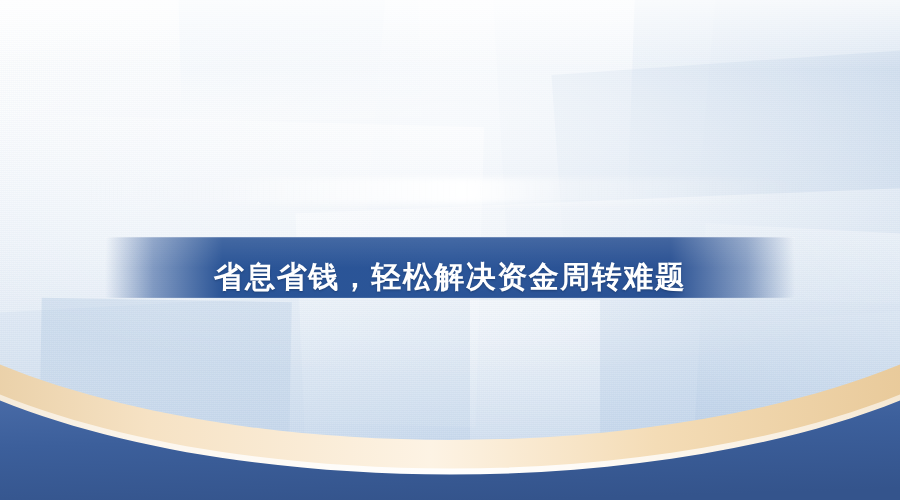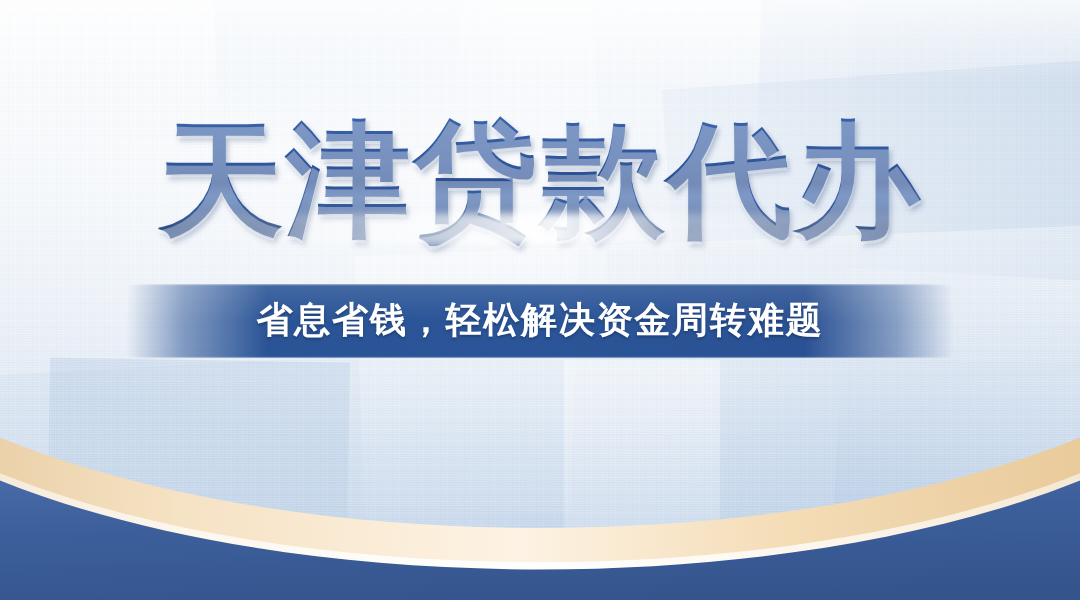--- a/index.html
+++ b/index.html
@@ -220,9 +220,6 @@
 
   <div class="top-sheen"></div>
 
-  <div class="title-wrap">
-    <div class="main-title">天津贷款代办</div>
-  </div>
   <div class="title-streak"></div>
 
   <div class="subtitle-bar">

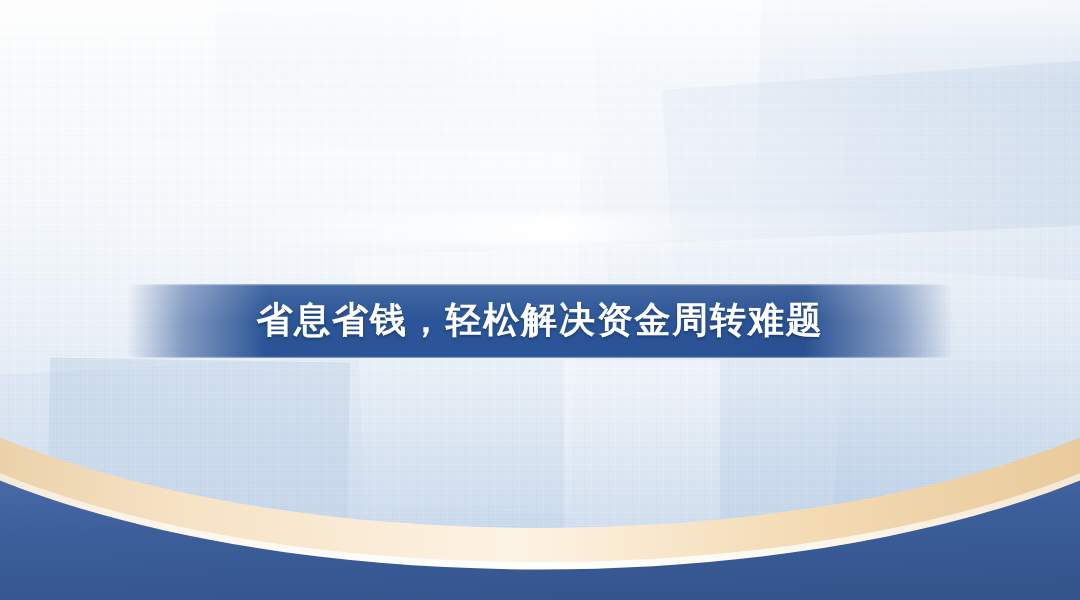--- a/index.html
+++ b/index.html
@@ -144,7 +144,7 @@
     position: absolute;
     left: 105px; right: 105px; top: 237px; height: 61px;
     z-index: 6;
-    display: flex; align-items: center; justify-content: center;
+    display: flex; align-items: flex-end; justify-content: center;
     background: linear-gradient(90deg,
         rgba(42,83,150,0) 0%,
         rgba(42,83,150,.55) 7%,

